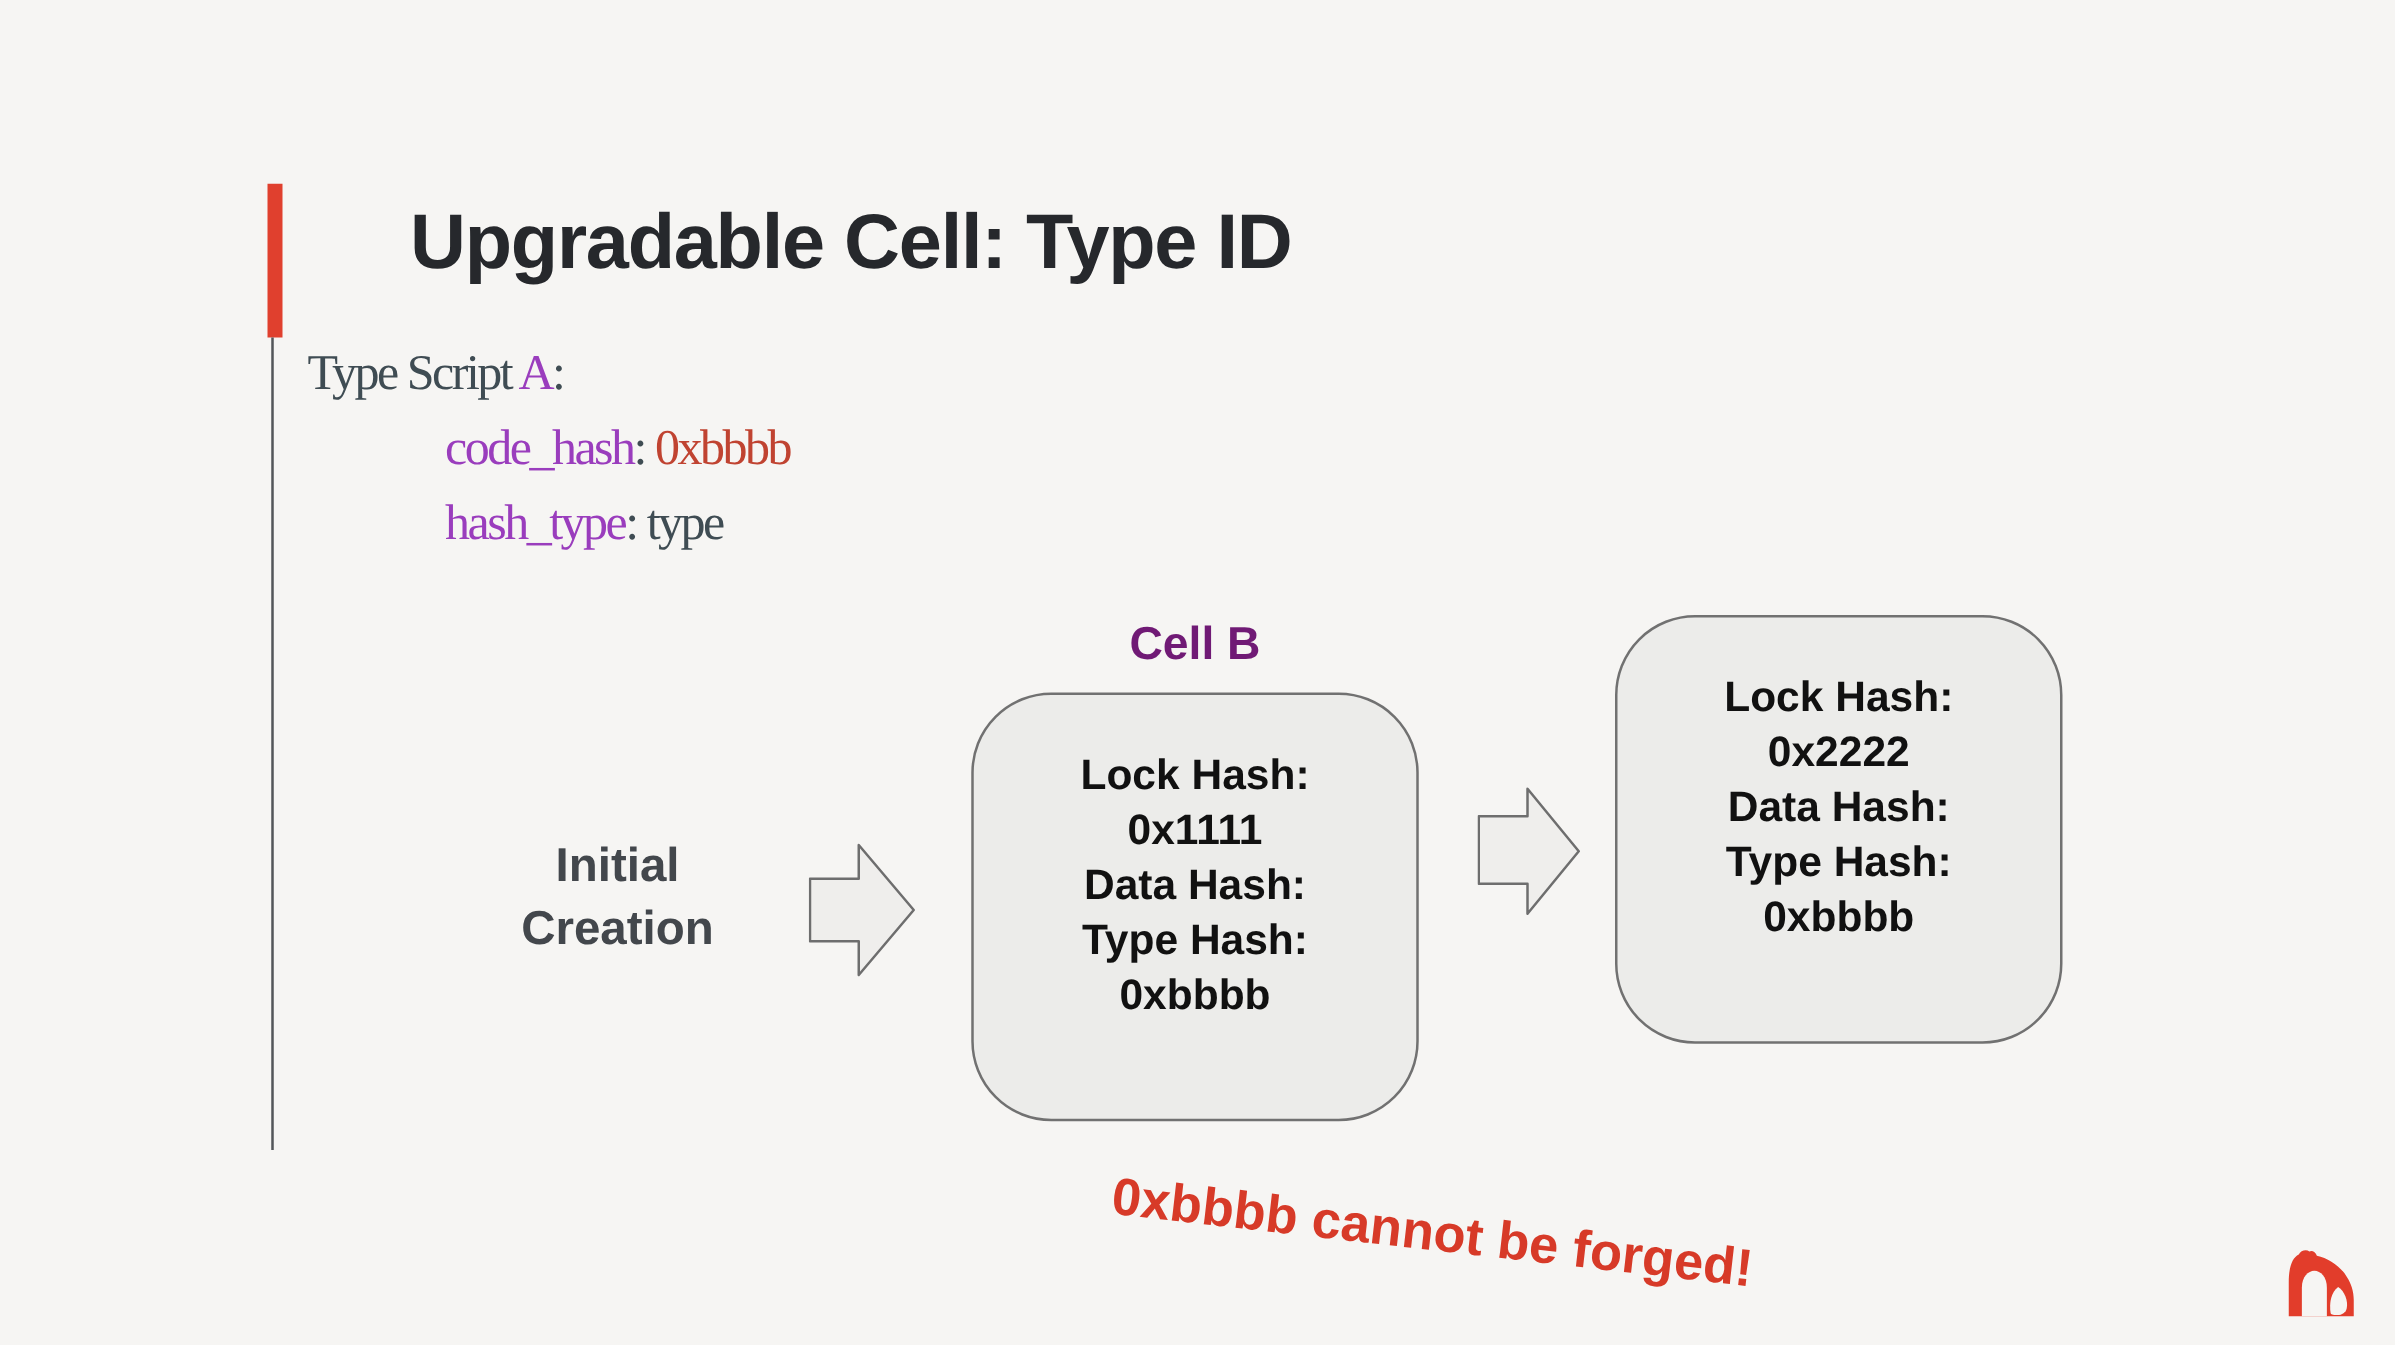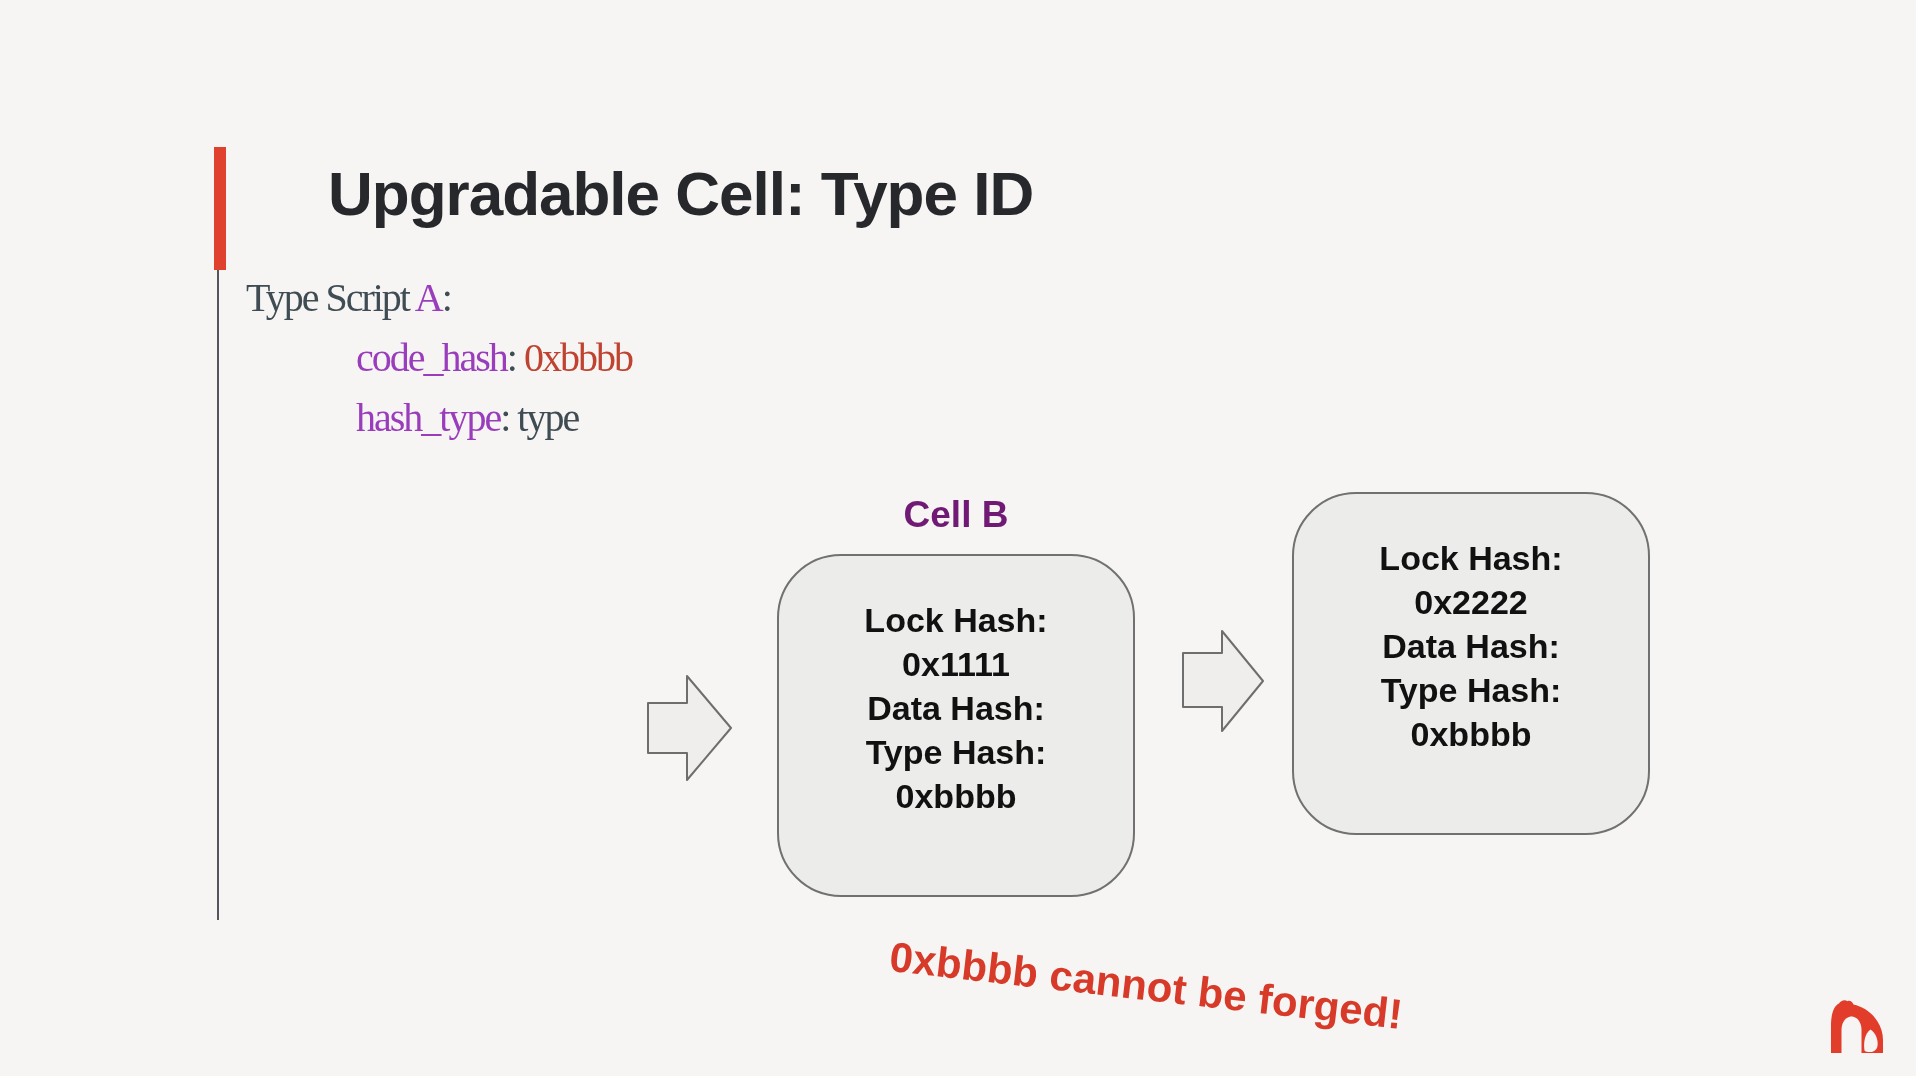--- a/index.html
+++ b/index.html
@@ -106,6 +106,10 @@
     <div class="code-line indented"><span class="tok-purple">hash_type</span><span class="tok-slate">: </span><span class="tok-slate">type</span></div>
   </div>
 
+  <div class="flow-label">
+    <div>Initial</div>
+    <div>Creation</div>
+  </div>
 
   <svg class="arrow-svg arrow-1" width="86" height="110" viewBox="0 0 86 110">
     <polygon points="1,30 40,30 40,3 84,55 40,107 40,80 1,80" fill="#efeeec" stroke="#6e6e6e" stroke-width="2" stroke-linejoin="round"></polygon>

